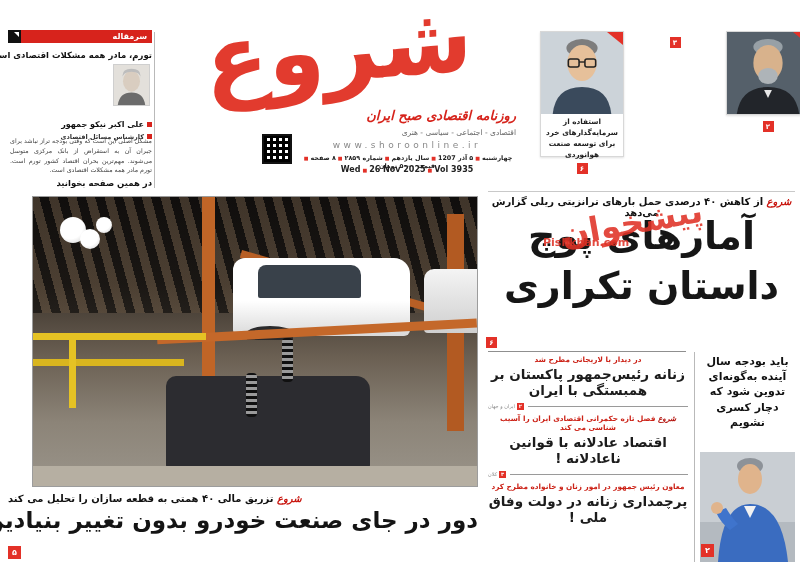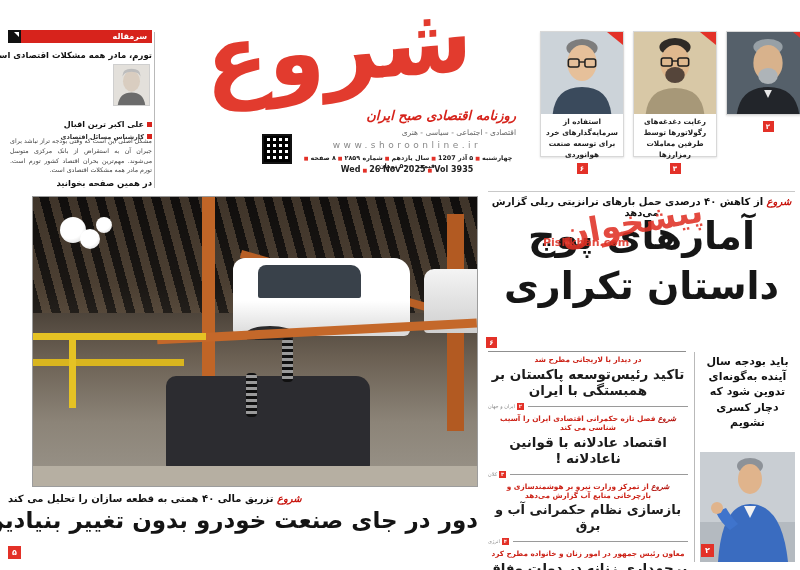--- a/index.html
+++ b/index.html
@@ -124,7 +124,7 @@
       <path d="M4 42 Q6 29 18.5 29 Q31 29 33 42 Z" fill="#6b6b6b"></path>
     </svg>
     <div class="ed-author-wrap">
-      <div><span class="ed-bullet"></span><span class="ed-author">علی اکبر ترین اقبال</span></div>
+      <div><span class="ed-bullet"></span><span class="ed-author">علی اکبر نیکو جمهور</span></div>
       <div class="ed-role"><span class="ed-bullet"></span><span>کارشناس مسائل اقتصادی</span></div>
     </div>
     <p class="ed-excerpt">مشکل اصلی این است که وقتی بودجه تراز نباشد برای جبران آن به استقراض از بانک مرکزی متوسل می‌شوند. مهم‌ترین بحران اقتصاد کشور تورم است. تورم مادر همه مشکلات اقتصادی است.</p>

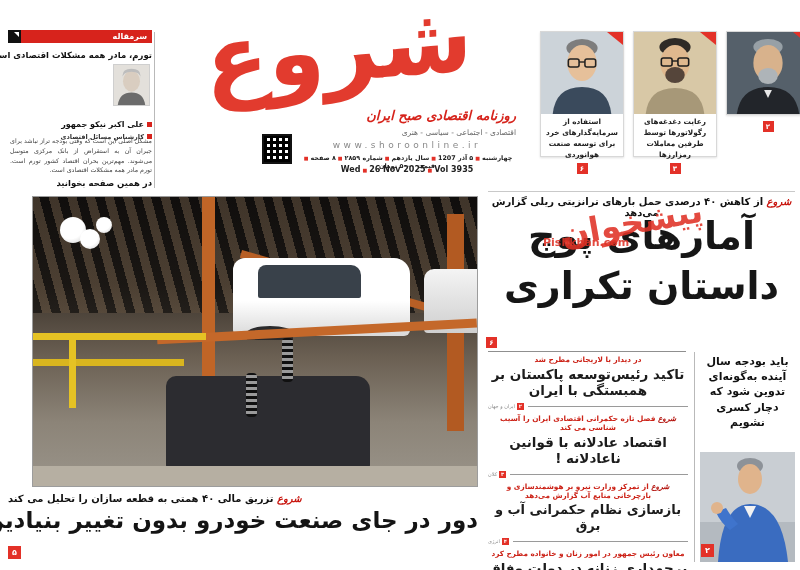--- a/index.html
+++ b/index.html
@@ -166,20 +166,6 @@
     </div>
 
     <div class="card-wrap">
-      <div class="card">
-        <span class="card-tri"></span>
-        <svg class="card-photo" viewBox="0 0 84 82" preserveAspectRatio="none">
-          <rect width="84" height="82" fill="#d8c8a6"></rect>
-          <ellipse cx="42" cy="15" rx="16" ry="9" fill="#2e2a26"></ellipse>
-          <ellipse cx="42" cy="31" rx="15" ry="18" fill="#dfb88e"></ellipse>
-          <ellipse cx="42" cy="43" rx="10" ry="8" fill="#55453a"></ellipse>
-          <rect x="28" y="26" width="11" height="8" rx="2" fill="none" stroke="#1c1c1c" stroke-width="1.6"></rect>
-          <rect x="45" y="26" width="11" height="8" rx="2" fill="none" stroke="#1c1c1c" stroke-width="1.6"></rect>
-          <line x1="39" y1="29" x2="45" y2="29" stroke="#1c1c1c" stroke-width="1.4"></line>
-          <path d="M12 82 Q15 56 42 56 Q69 56 72 82 Z" fill="#a79878"></path>
-        </svg>
-        <div class="card-caption">رعایت دغدغه‌های رگولاتورها توسط طرفین معاملات رمزارزها</div>
-      </div>
       <span class="pg card-page">۳</span>
     </div>
 

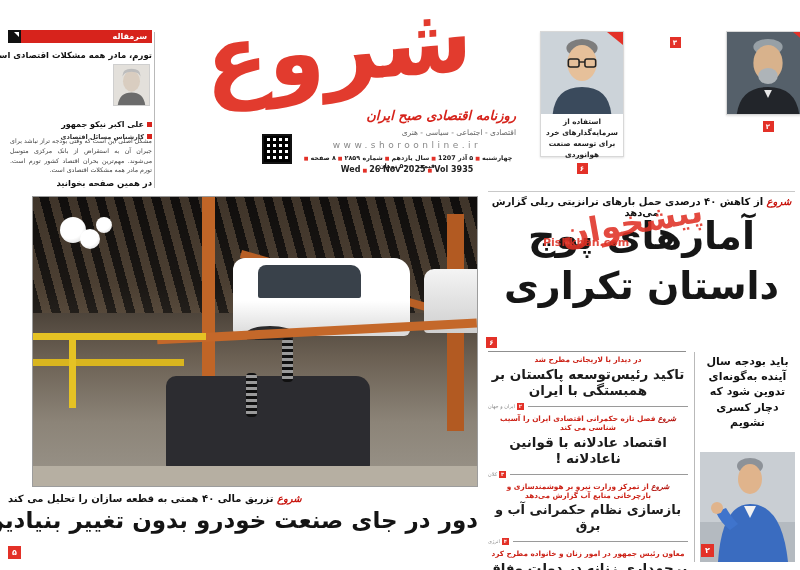--- a/index.html
+++ b/index.html
@@ -239,7 +239,7 @@
 
     <article class="news-item">
       <div class="nk">در دیدار با لاریجانی مطرح شد</div>
-      <h3 class="news-title">تاکید رئیس‌توسعه پاکستان بر همبستگی با ایران</h3>
+      <h3 class="news-title">زنانه رئیس‌جمهور پاکستان بر همبستگی با ایران</h3>
       <div class="sec-rule">
         <span class="sec-label">ایران و جهان</span>
         <span class="pg sec-pg">۲</span>

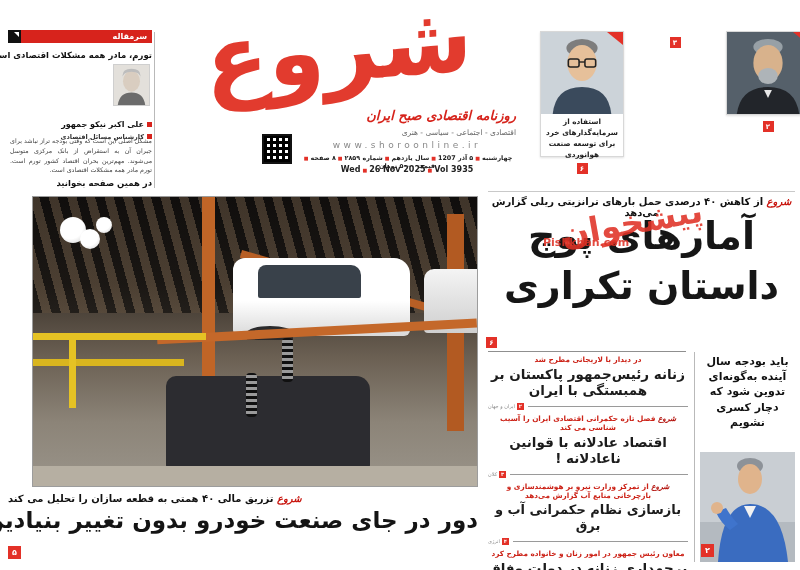--- a/index.html
+++ b/index.html
@@ -260,18 +260,6 @@
       </div>
     </article>
 
-    <article class="news-item">
-      <div class="nk">
-        <span class="logo-inline">شروع</span>
-        <span>از تمرکز وزارت نیرو بر هوشمندسازی و بازچرخانی منابع آب گزارش می‌دهد</span>
-      </div>
-      <h3 class="news-title" style="font-size:13px;">بازسازی نظام حکمرانی آب و برق</h3>
-      <div class="sec-rule">
-        <span class="sec-label">انرژی</span>
-        <span class="pg sec-pg">۴</span>
-        <span class="sec-line"></span>
-      </div>
-    </article>
 
     <article class="news-item">
       <div class="nk">معاون رئیس جمهور در امور زنان و خانواده مطرح کرد</div>

